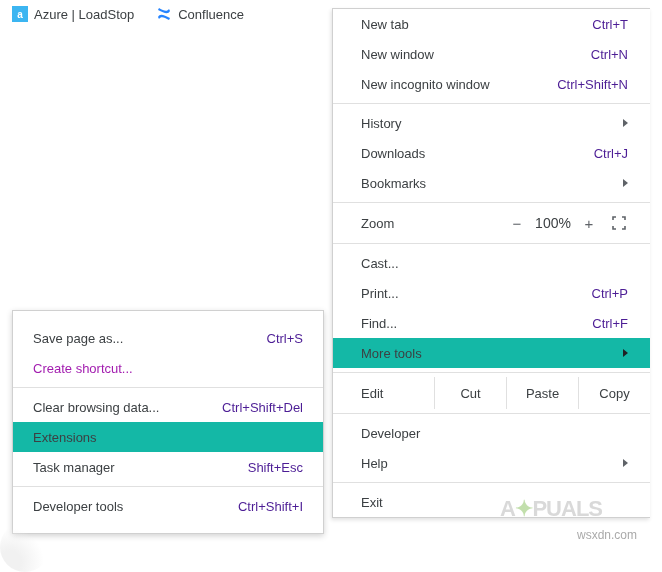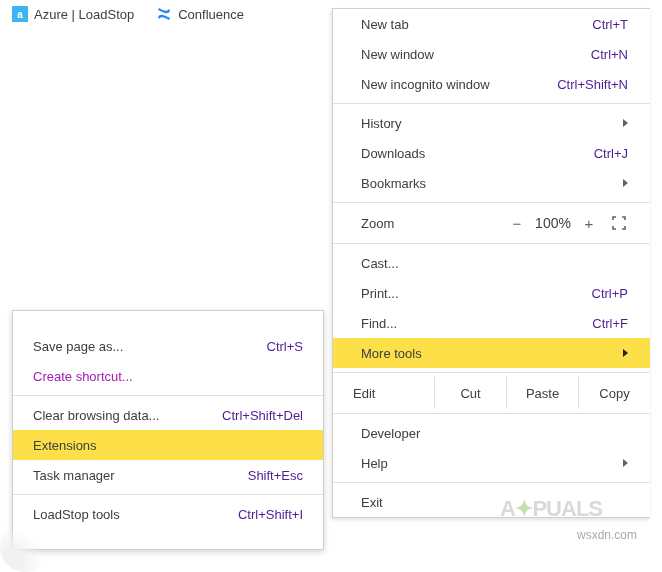--- a/index.html
+++ b/index.html
@@ -136,7 +136,7 @@
       background: #ffffff;
       border: 1px solid #d0d0d0;
       box-shadow: 0 2px 6px rgba(0,0,0,0.18);
-      padding: 20px 0;
+      padding: 12px 0;
     }
     .submenu .menu-item { height: 30px; padding: 0 20px 0 20px; }
     .submenu .menu-item.disabled { color: #a21caf; cursor: default; }

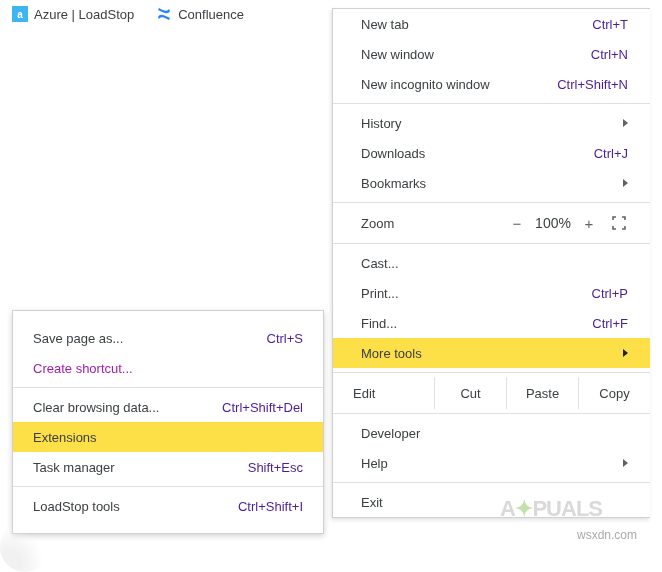--- a/index.html
+++ b/index.html
@@ -56,7 +56,7 @@
       cursor: pointer;
     }
     .menu-item.highlight {
-      background: #fde047;
+      background: #14b8a6;
     }
     .menu-label { flex: 1; }
     .menu-shortcut { font-size: 13px; color: #4c1d95; }

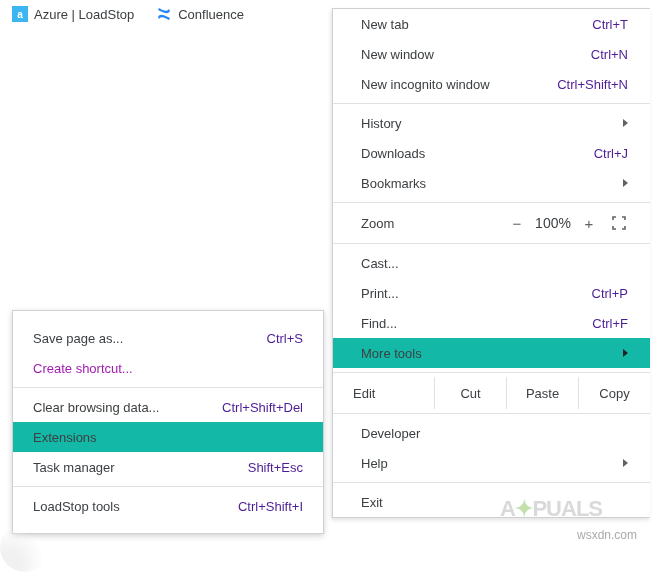--- a/index.html
+++ b/index.html
@@ -114,7 +114,7 @@
       display: flex;
       align-items: stretch;
       height: 32px;
-      padding-left: 20px;
+      padding-left: 28px;
     }
     .edit-label { flex: 1; display: flex; align-items: center; }
     .edit-btn {

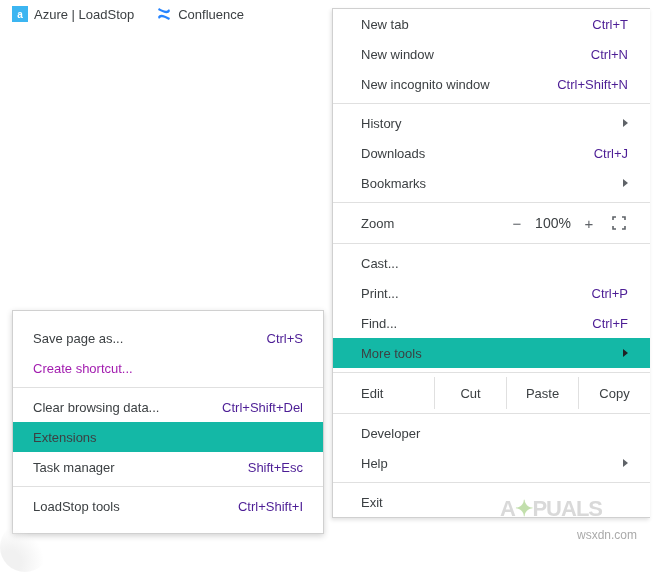--- a/index.html
+++ b/index.html
@@ -312,7 +312,7 @@
   </div>
   <div class="menu-separator"></div>
   <div class="menu-item">
-    <span class="menu-label">LoadStop tools</span>
+    <span class="menu-label">Developer tools</span>
     <span class="menu-shortcut">Ctrl+Shift+I</span>
   </div>
 </div>

